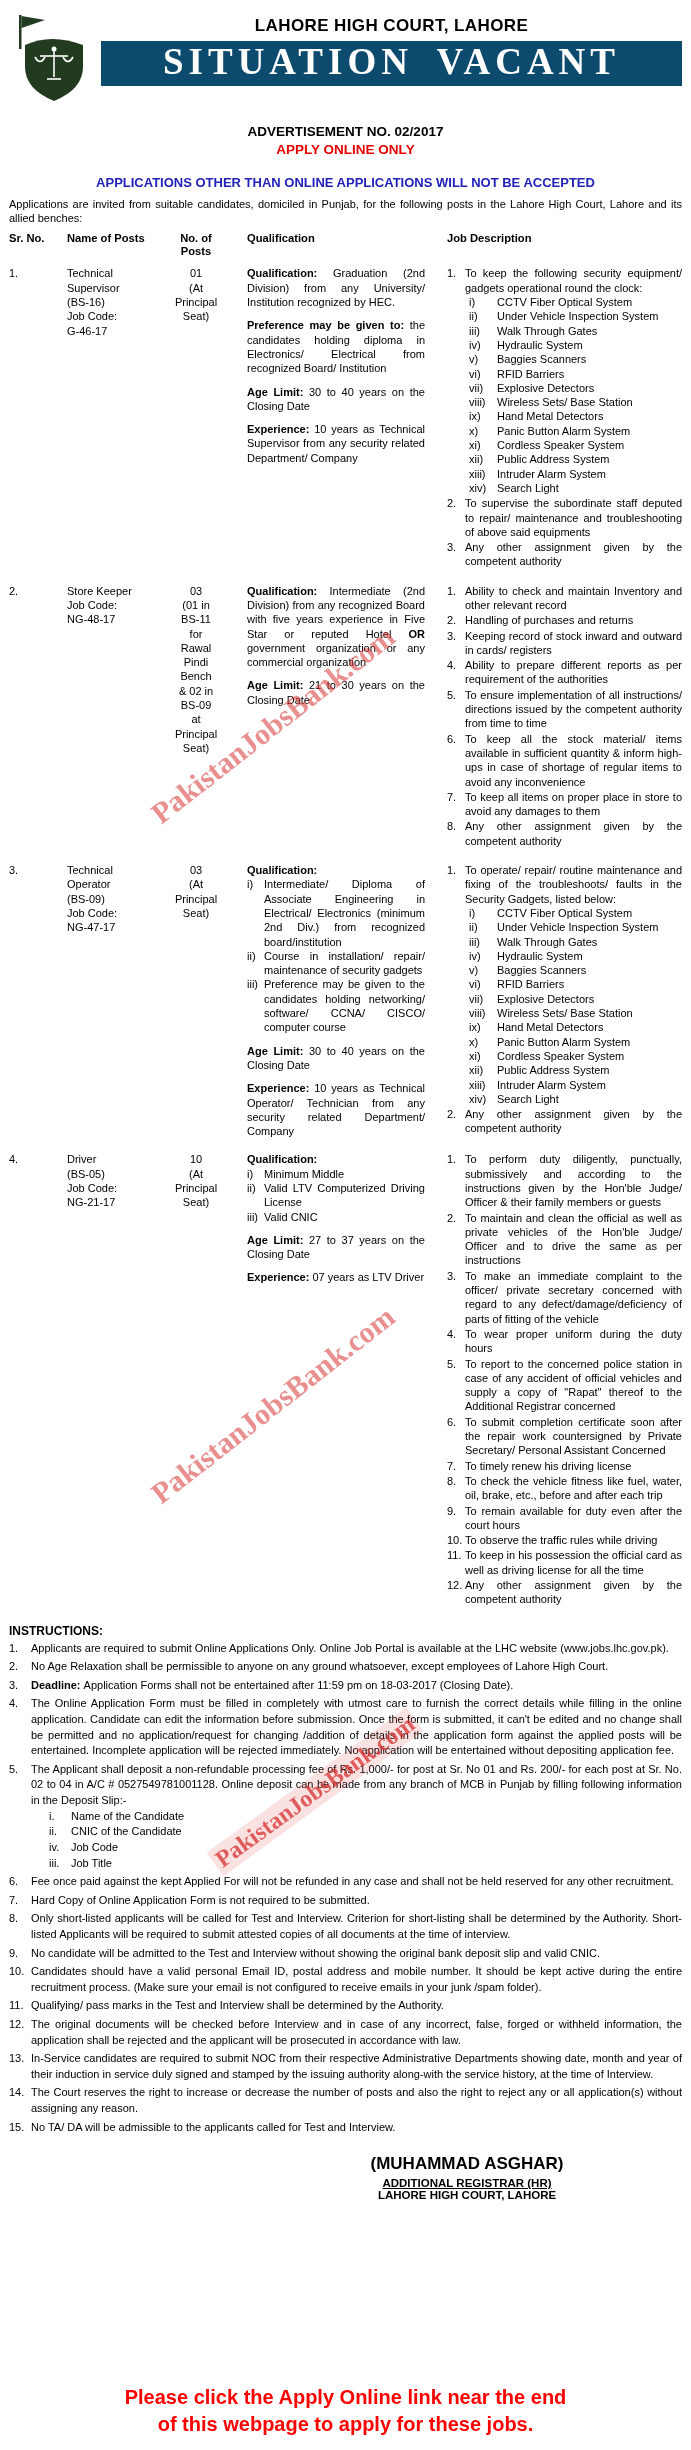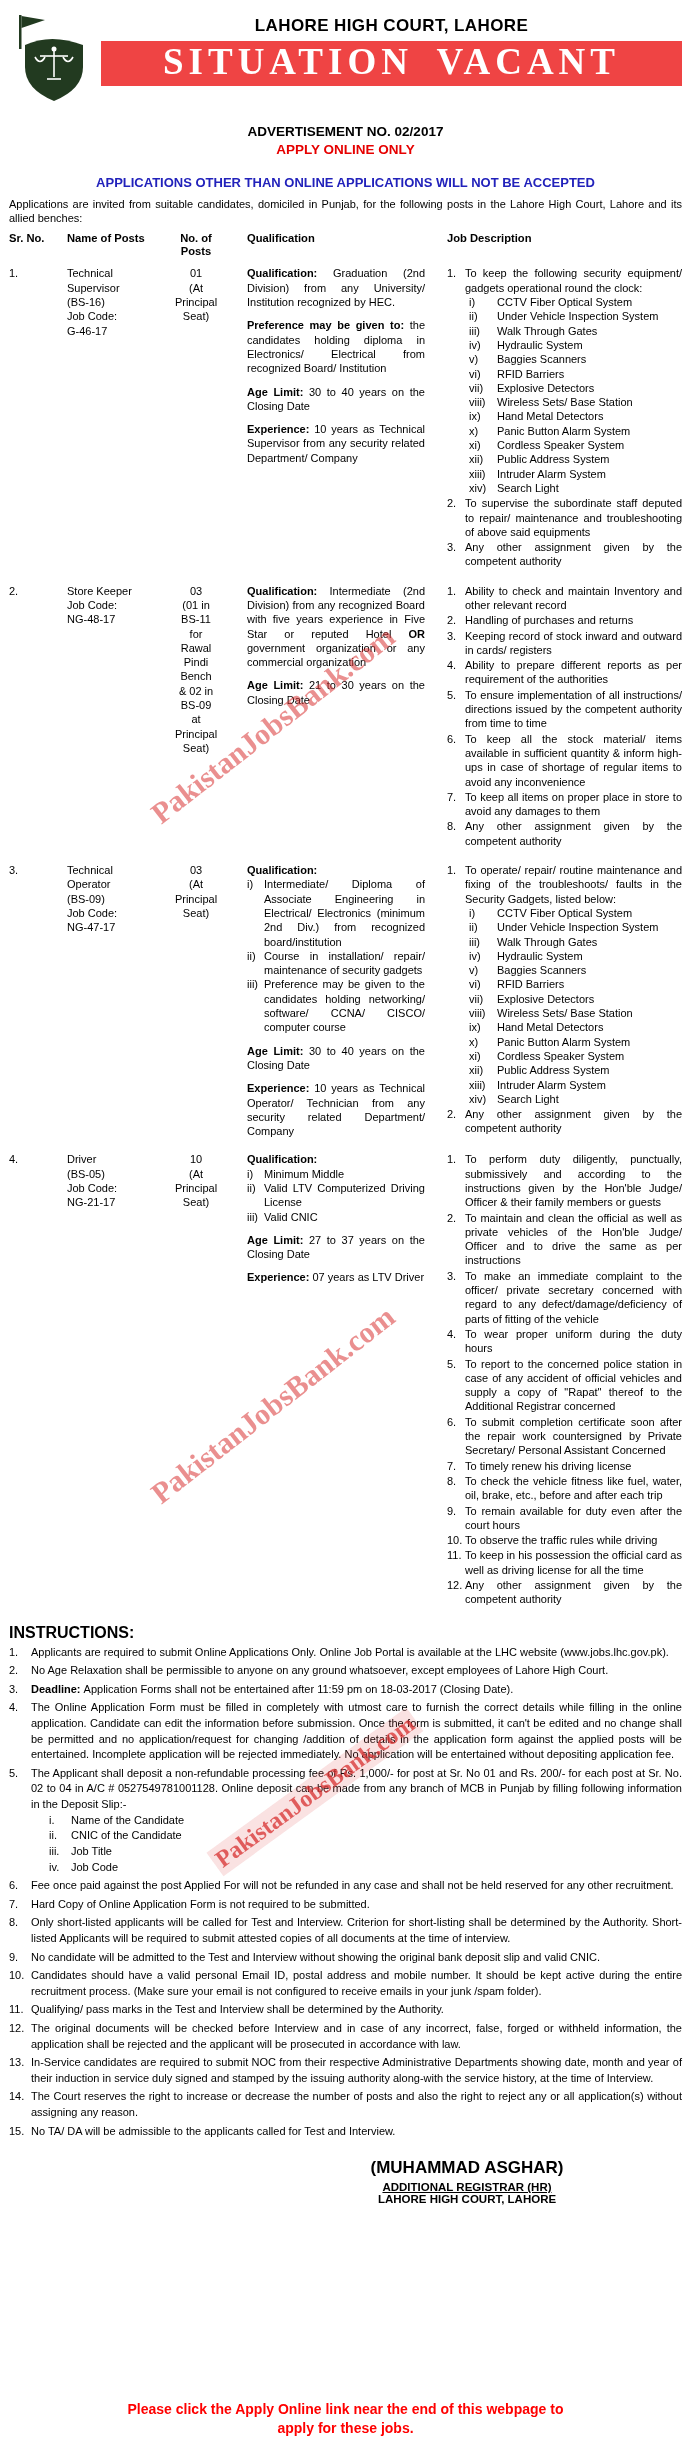--- a/index.html
+++ b/index.html
@@ -26,7 +26,7 @@
     letter-spacing: .4px; margin-bottom: 5px;
   }
   .banner {
-    background: #ef4444; color: #fff;
+    background: #0c4a6e; color: #fff;
     font-family: "Liberation Serif", serif; font-weight: bold;
     font-size: 37px; letter-spacing: 5px; word-spacing: 10px;
     text-align: center; line-height: 1.05; padding: 2px 0 4px;

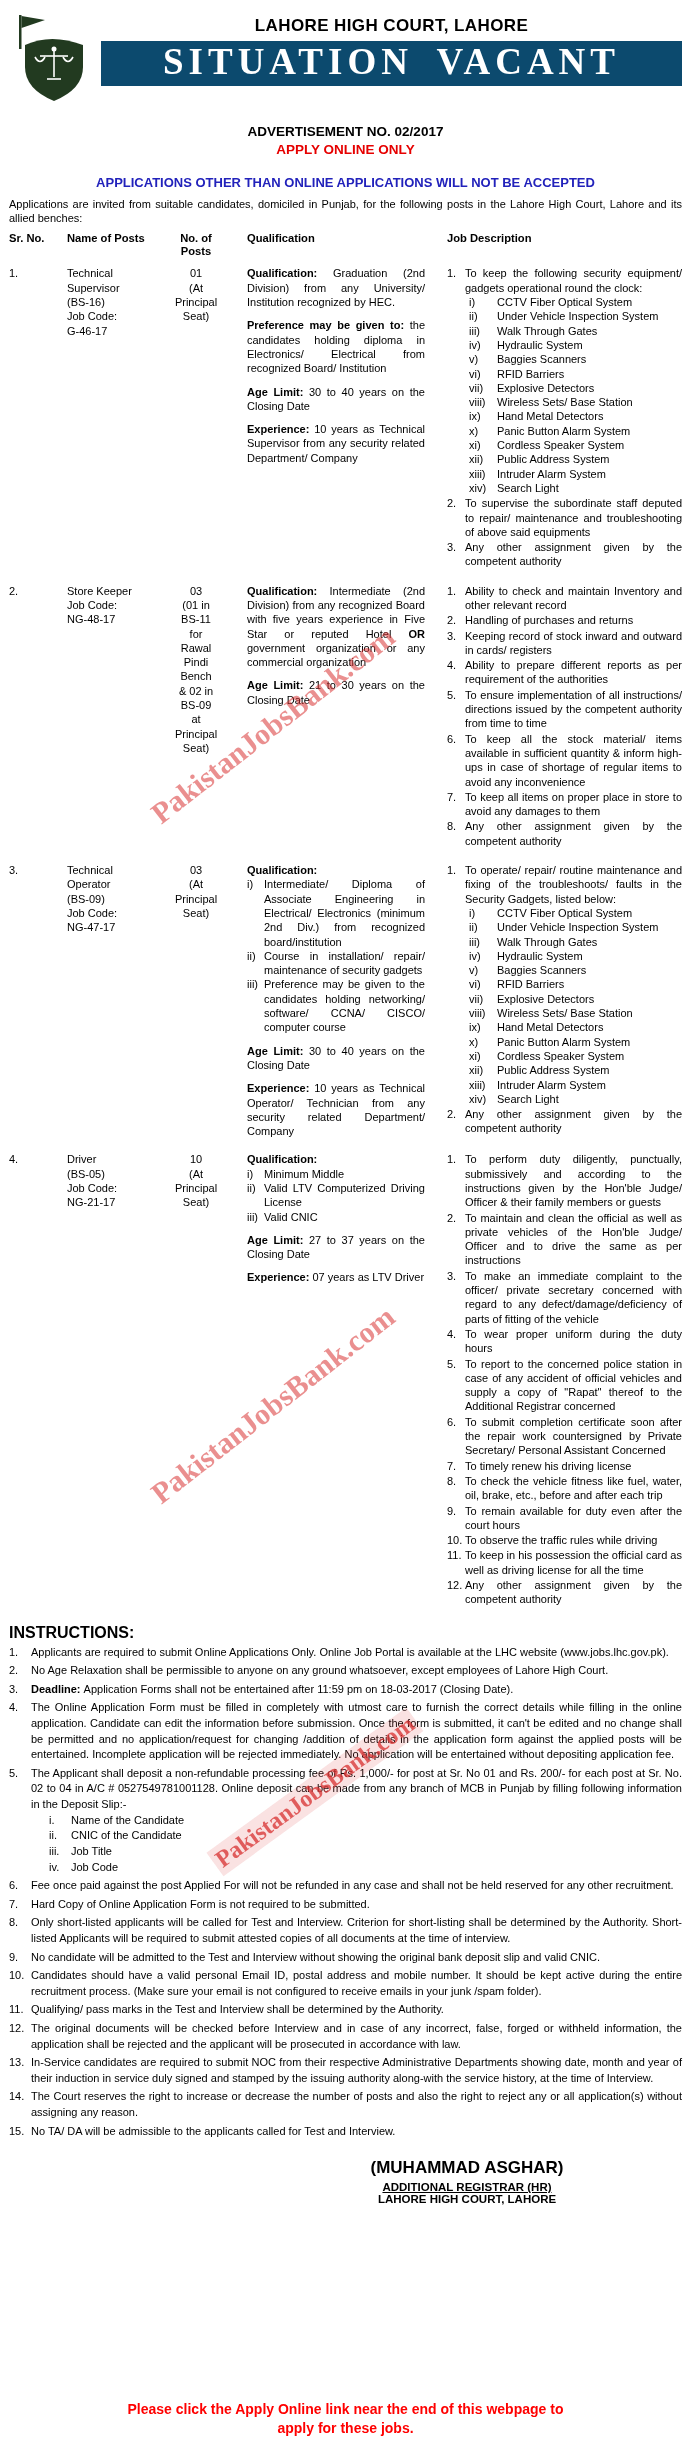--- a/index.html
+++ b/index.html
@@ -65,7 +65,7 @@
   .dsubtext { flex: 1; }
 
   
-  .instructions-title { font-weight: bold; font-size: 16px; margin: 2px 0 3px; }
+  .instructions-title { font-weight: bold; font-size: 12px; margin: 2px 0 3px; }
   .inst-item { display: flex; font-size: 11px; line-height: 1.42; margin-bottom: 3px; }
   .inst-num { width: 22px; flex: 0 0 auto; }
   .inst-body { flex: 1; }

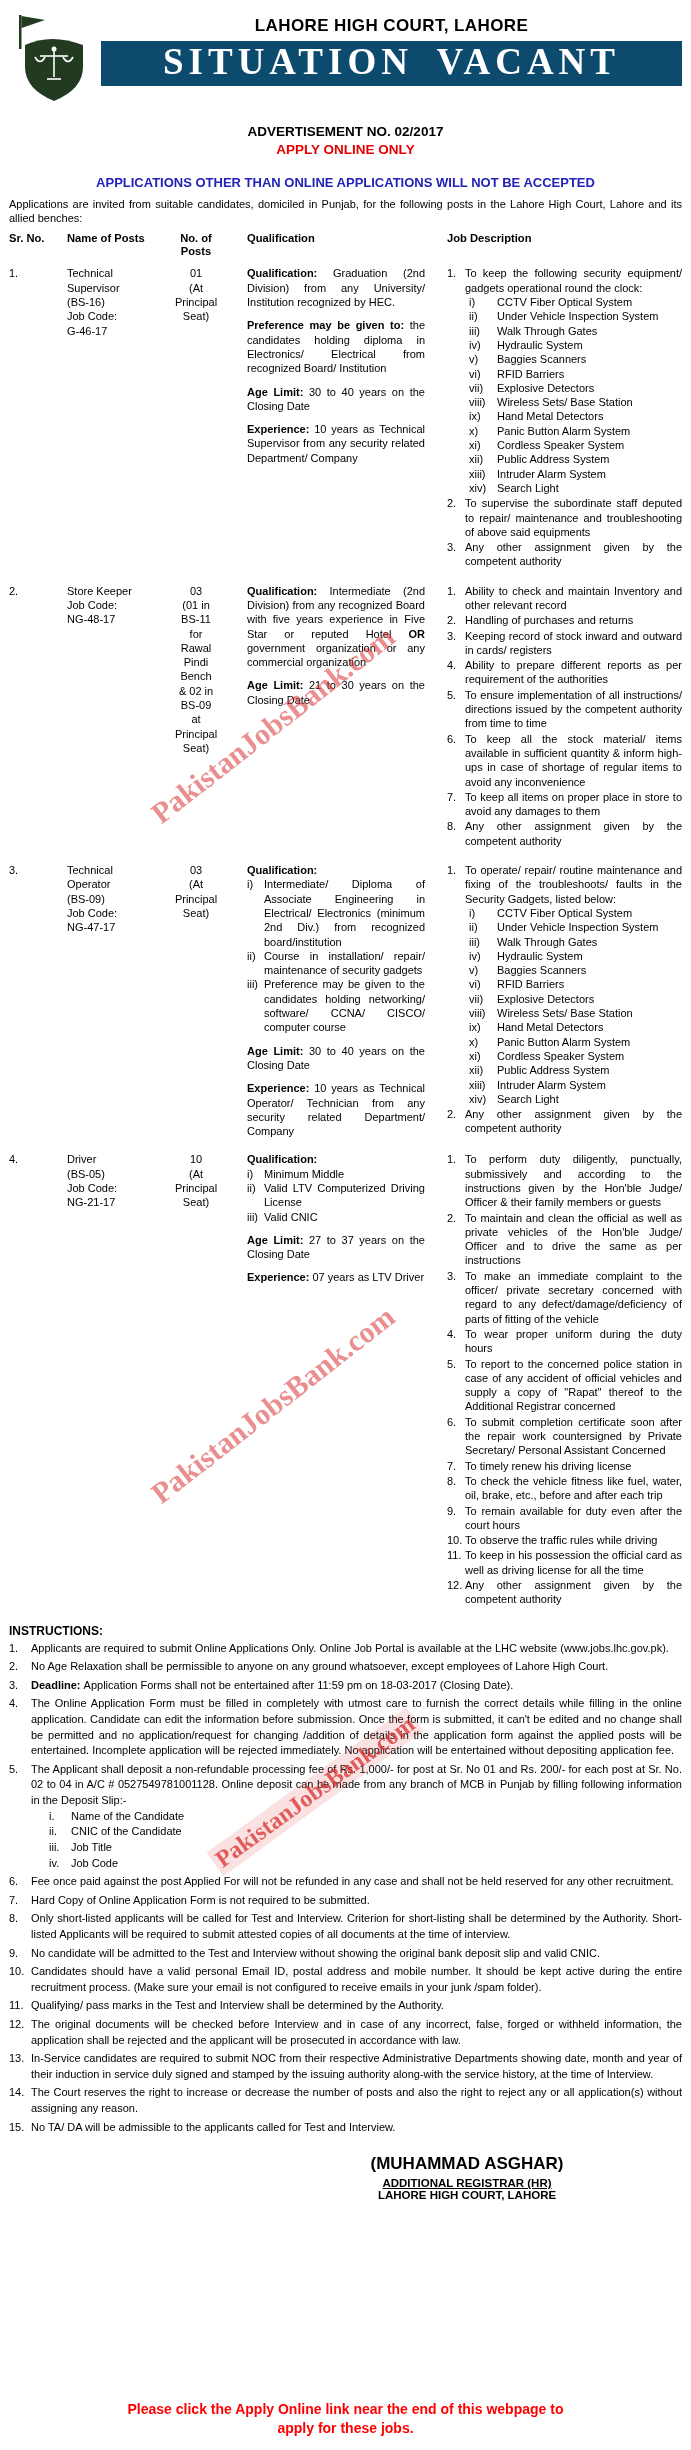--- a/index.html
+++ b/index.html
@@ -567,12 +567,12 @@
               <span class="inst-sub-text">CNIC of the Candidate</span>
             </div>
             <div class="inst-sub">
+              <span class="inst-sub-num">iv.</span>
+              <span class="inst-sub-text">Job Code</span>
+            </div>
+            <div class="inst-sub">
               <span class="inst-sub-num">iii.</span>
               <span class="inst-sub-text">Job Title</span>
-            </div>
-            <div class="inst-sub">
-              <span class="inst-sub-num">iv.</span>
-              <span class="inst-sub-text">Job Code</span>
             </div>
           </div>
         </div>

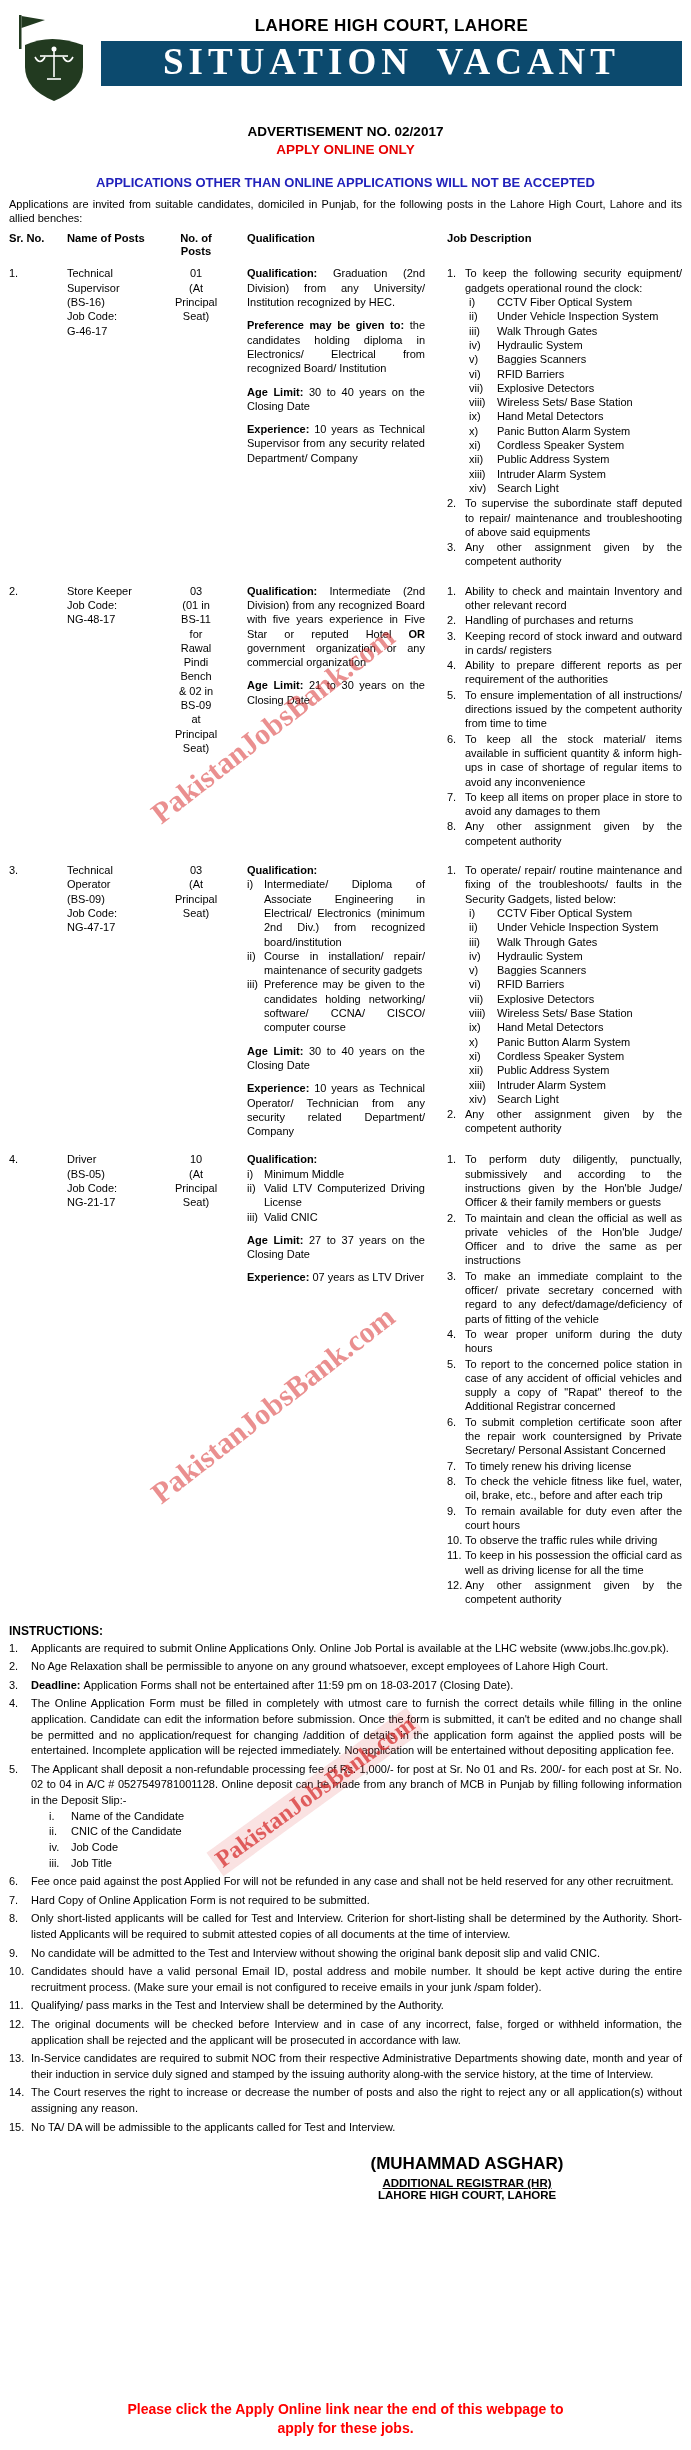--- a/index.html
+++ b/index.html
@@ -579,7 +579,7 @@
         <div class="inst-item">
           <span class="inst-num">6.</span>
           <div class="inst-body">
-            <div class="inst-text">Fee once paid against the post Applied For will not be refunded in any case and shall not be held reserved for any other recruitment.</div>
+            <div class="inst-text">Fee once paid against the kept Applied For will not be refunded in any case and shall not be held reserved for any other recruitment.</div>
           </div>
         </div>
         <div class="inst-item">

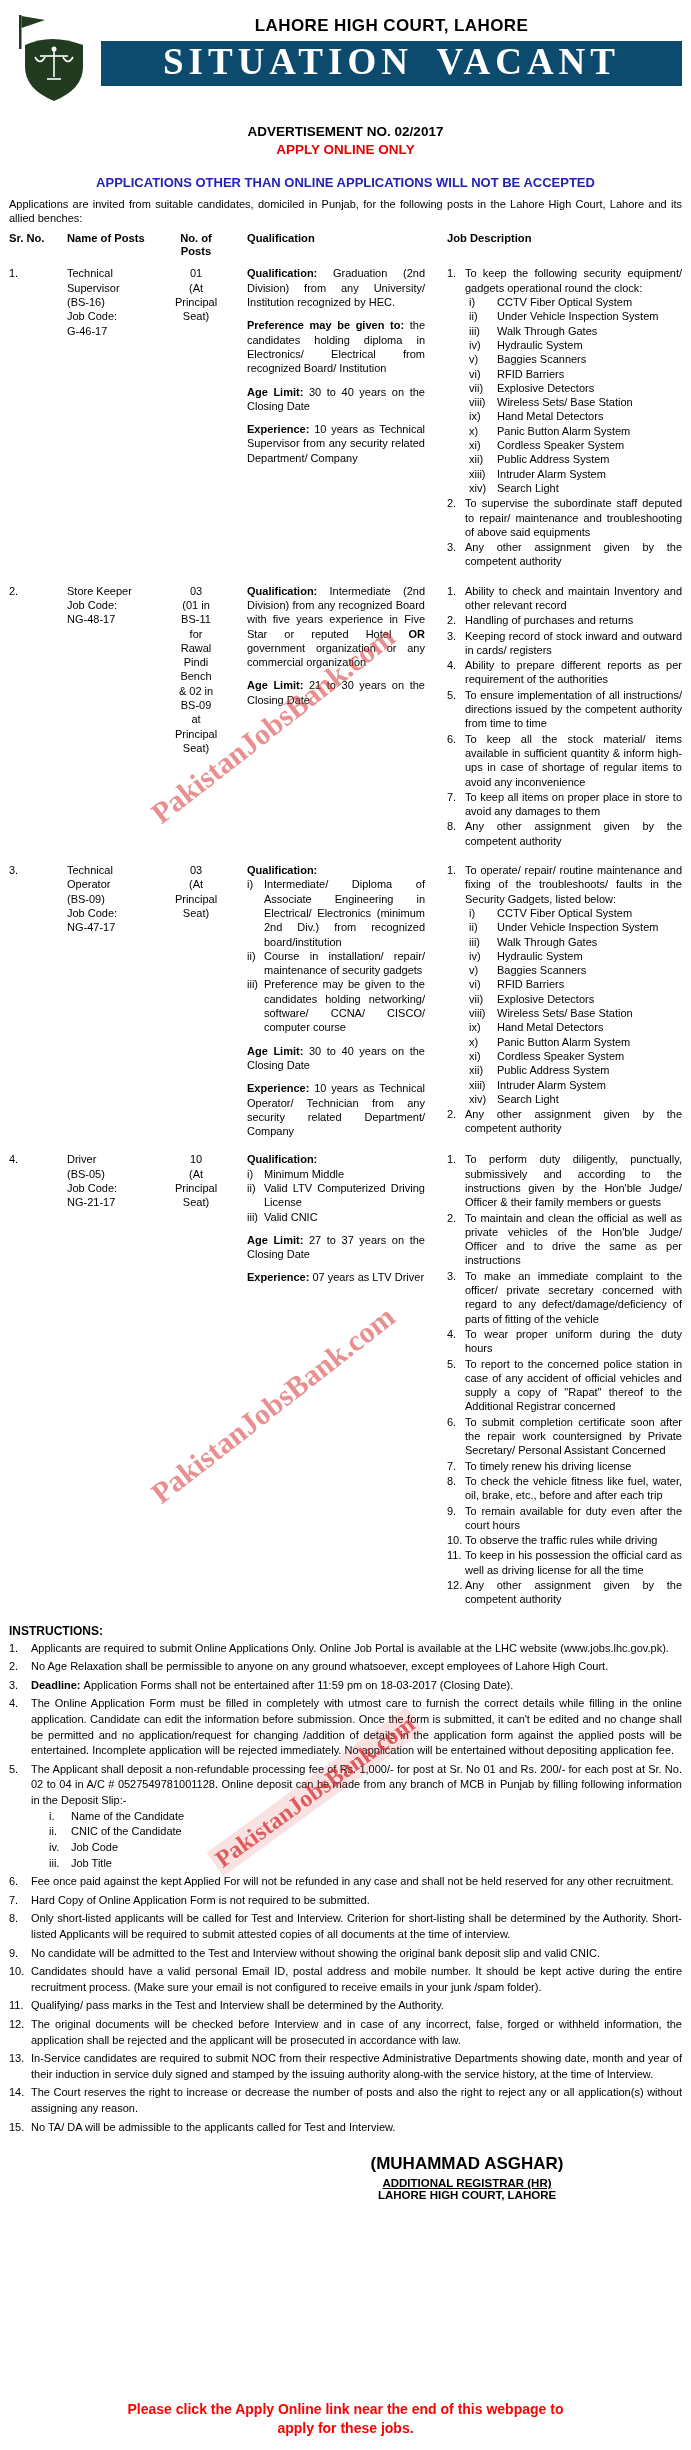--- a/index.html
+++ b/index.html
@@ -85,7 +85,7 @@
     margin-top: auto; margin-bottom: 4px;
     padding: 0 108px;
     text-align: center; color: #ff0000; font-weight: bold;
-    font-size: 14px; line-height: 1.35;
+    font-size: 20px; line-height: 1.35;
   }
 
   

